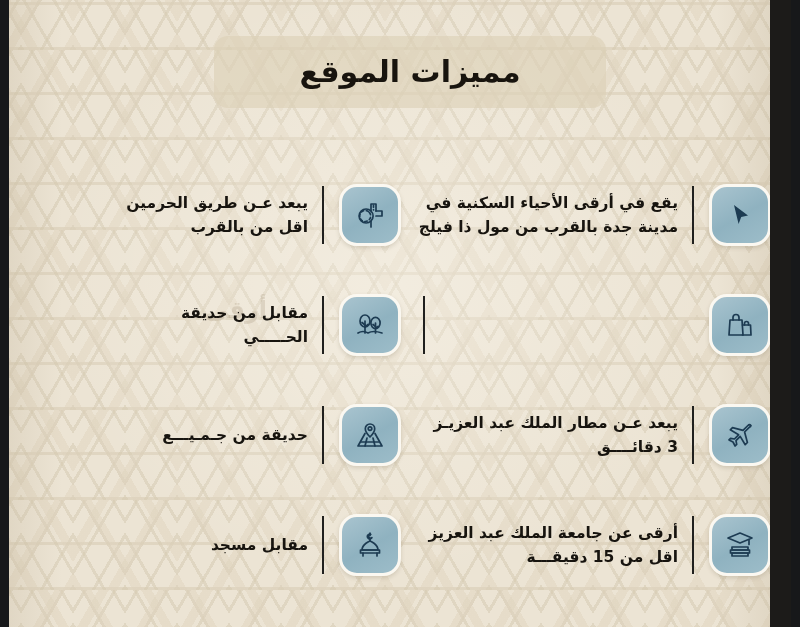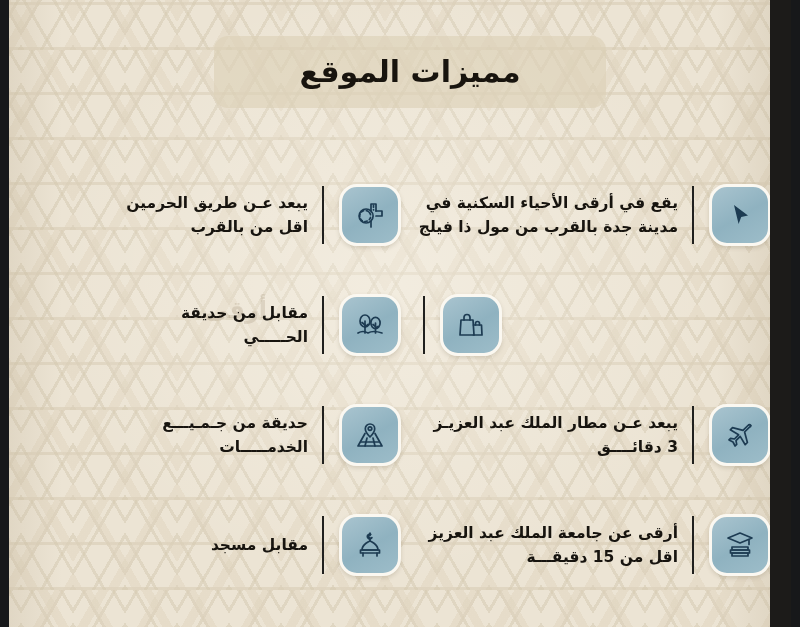--- a/index.html
+++ b/index.html
@@ -121,7 +121,7 @@
     display: flex;
     flex-direction: row;
     align-items: center;
-    justify-content: flex-end;
+    justify-content: space-between;
     gap: 0px;
   }
 

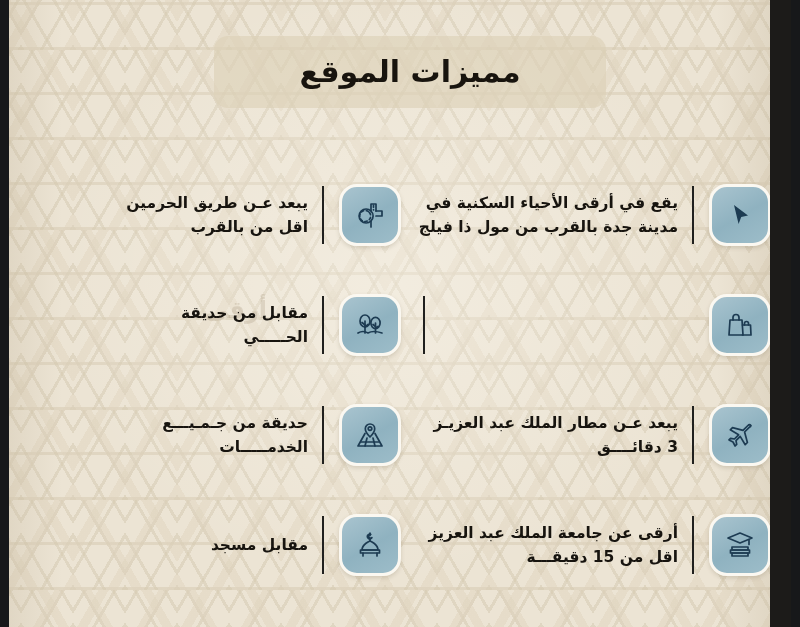--- a/index.html
+++ b/index.html
@@ -317,7 +317,6 @@
           <div class="divider"></div>
           <div class="ftext">
             <span class="line">حديقة من جـمـيـــع</span>
-            <span class="line">الخدمـــــات</span>
           </div>
         </div>
 

